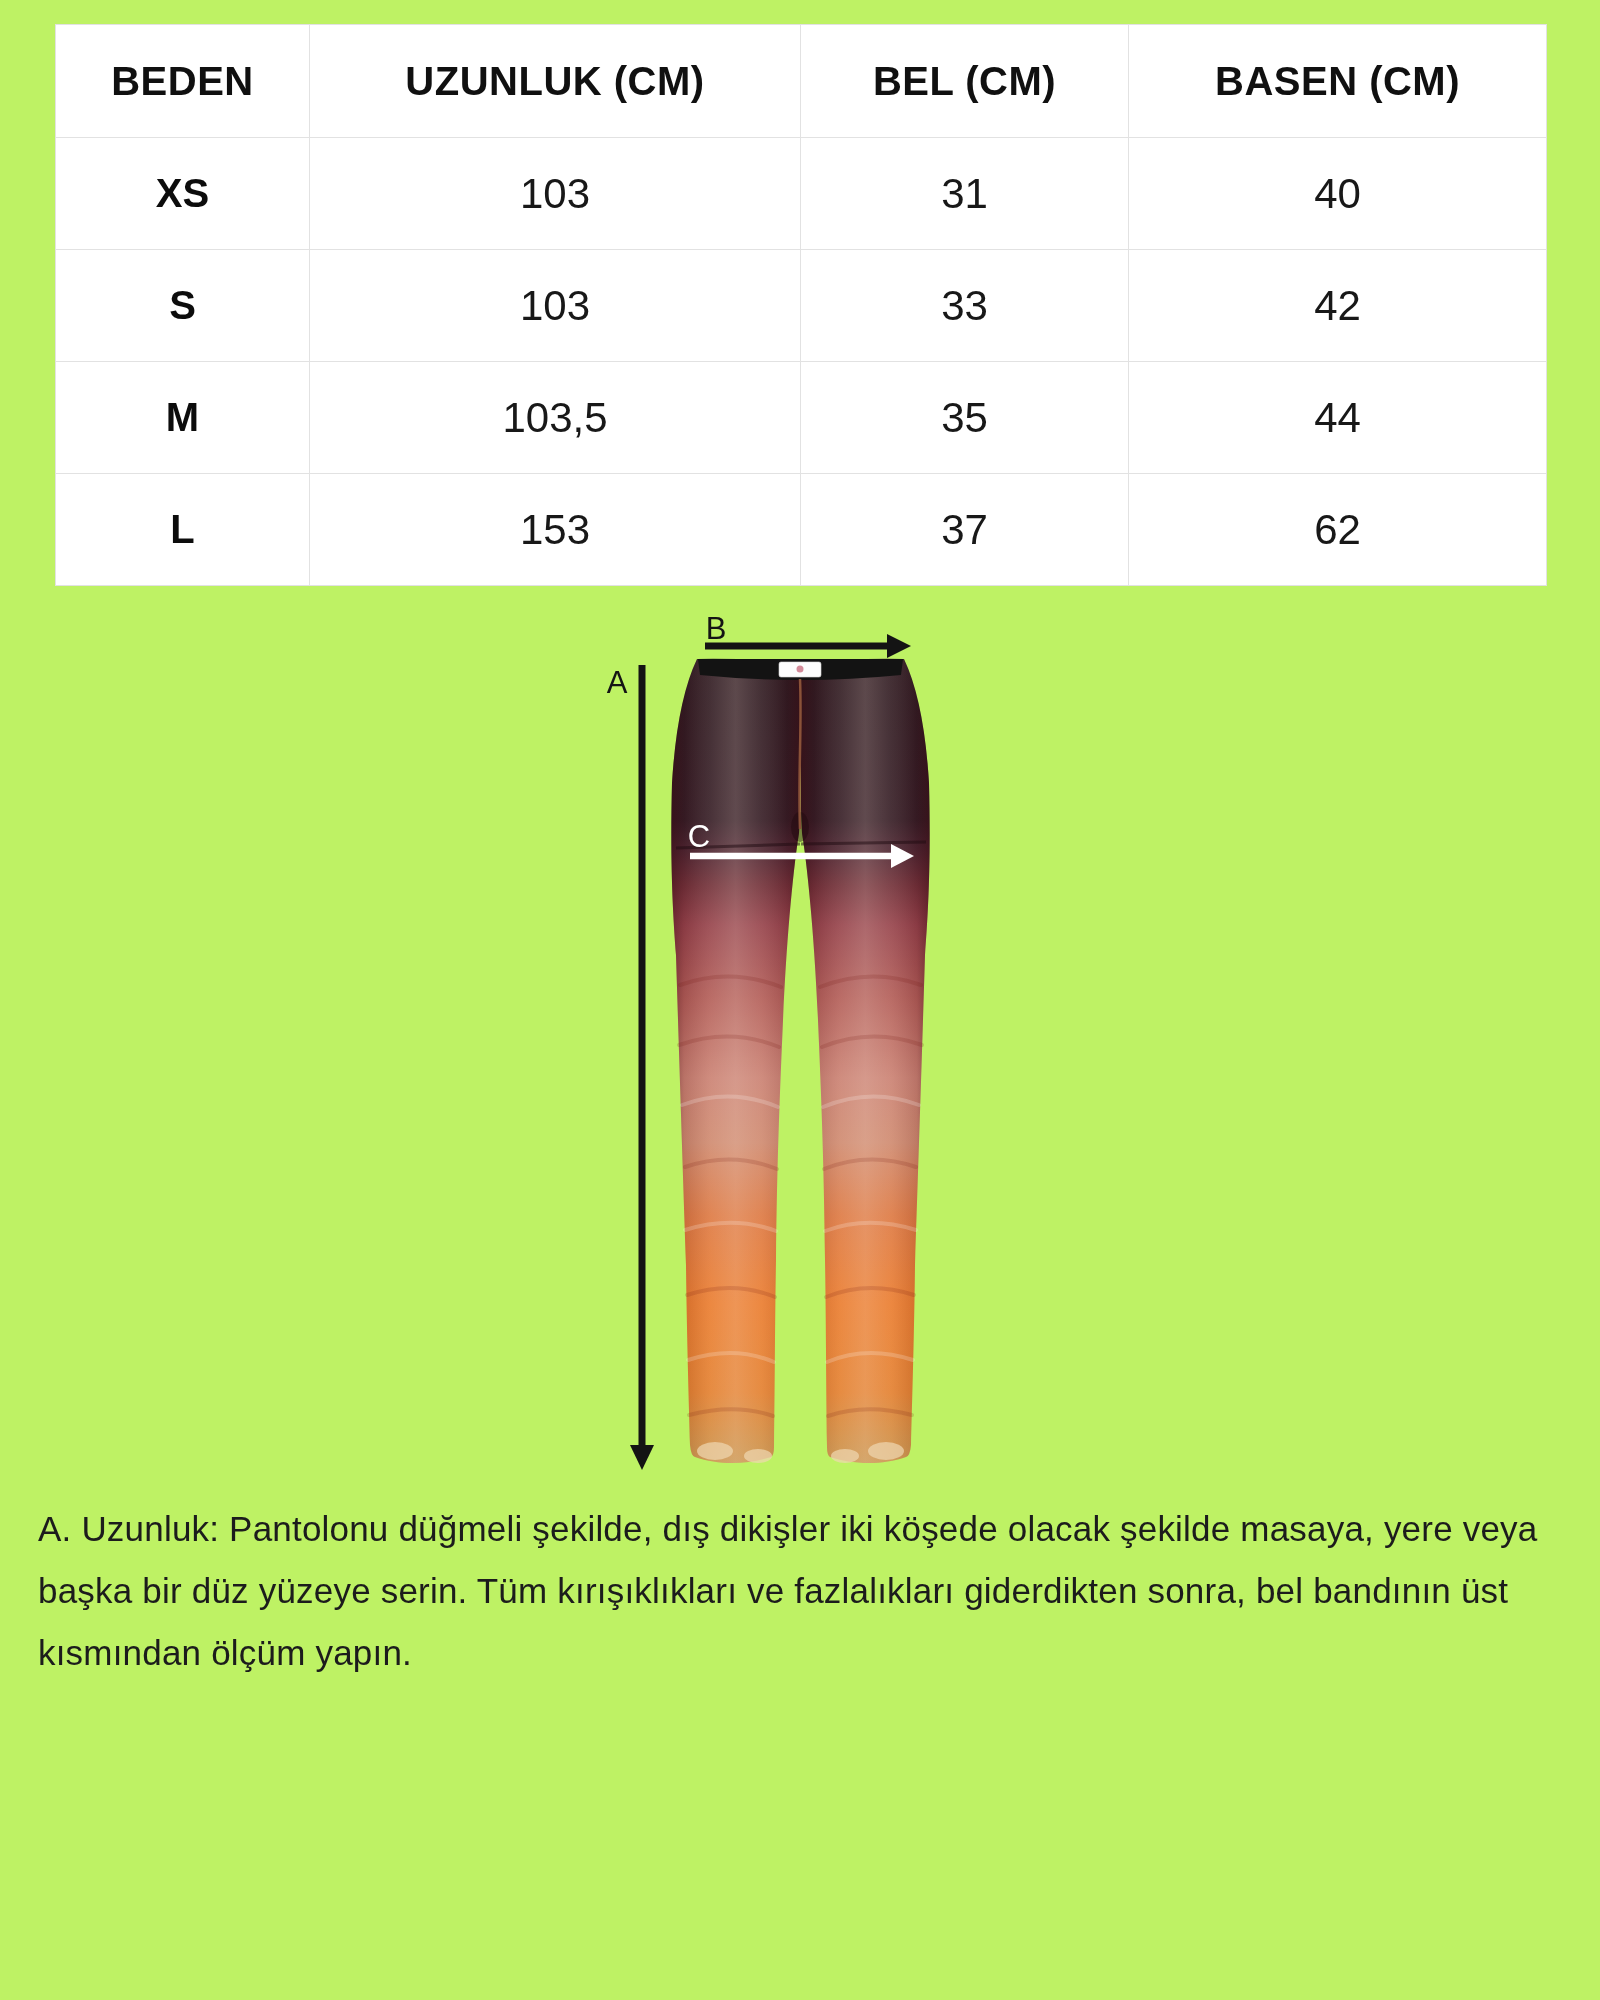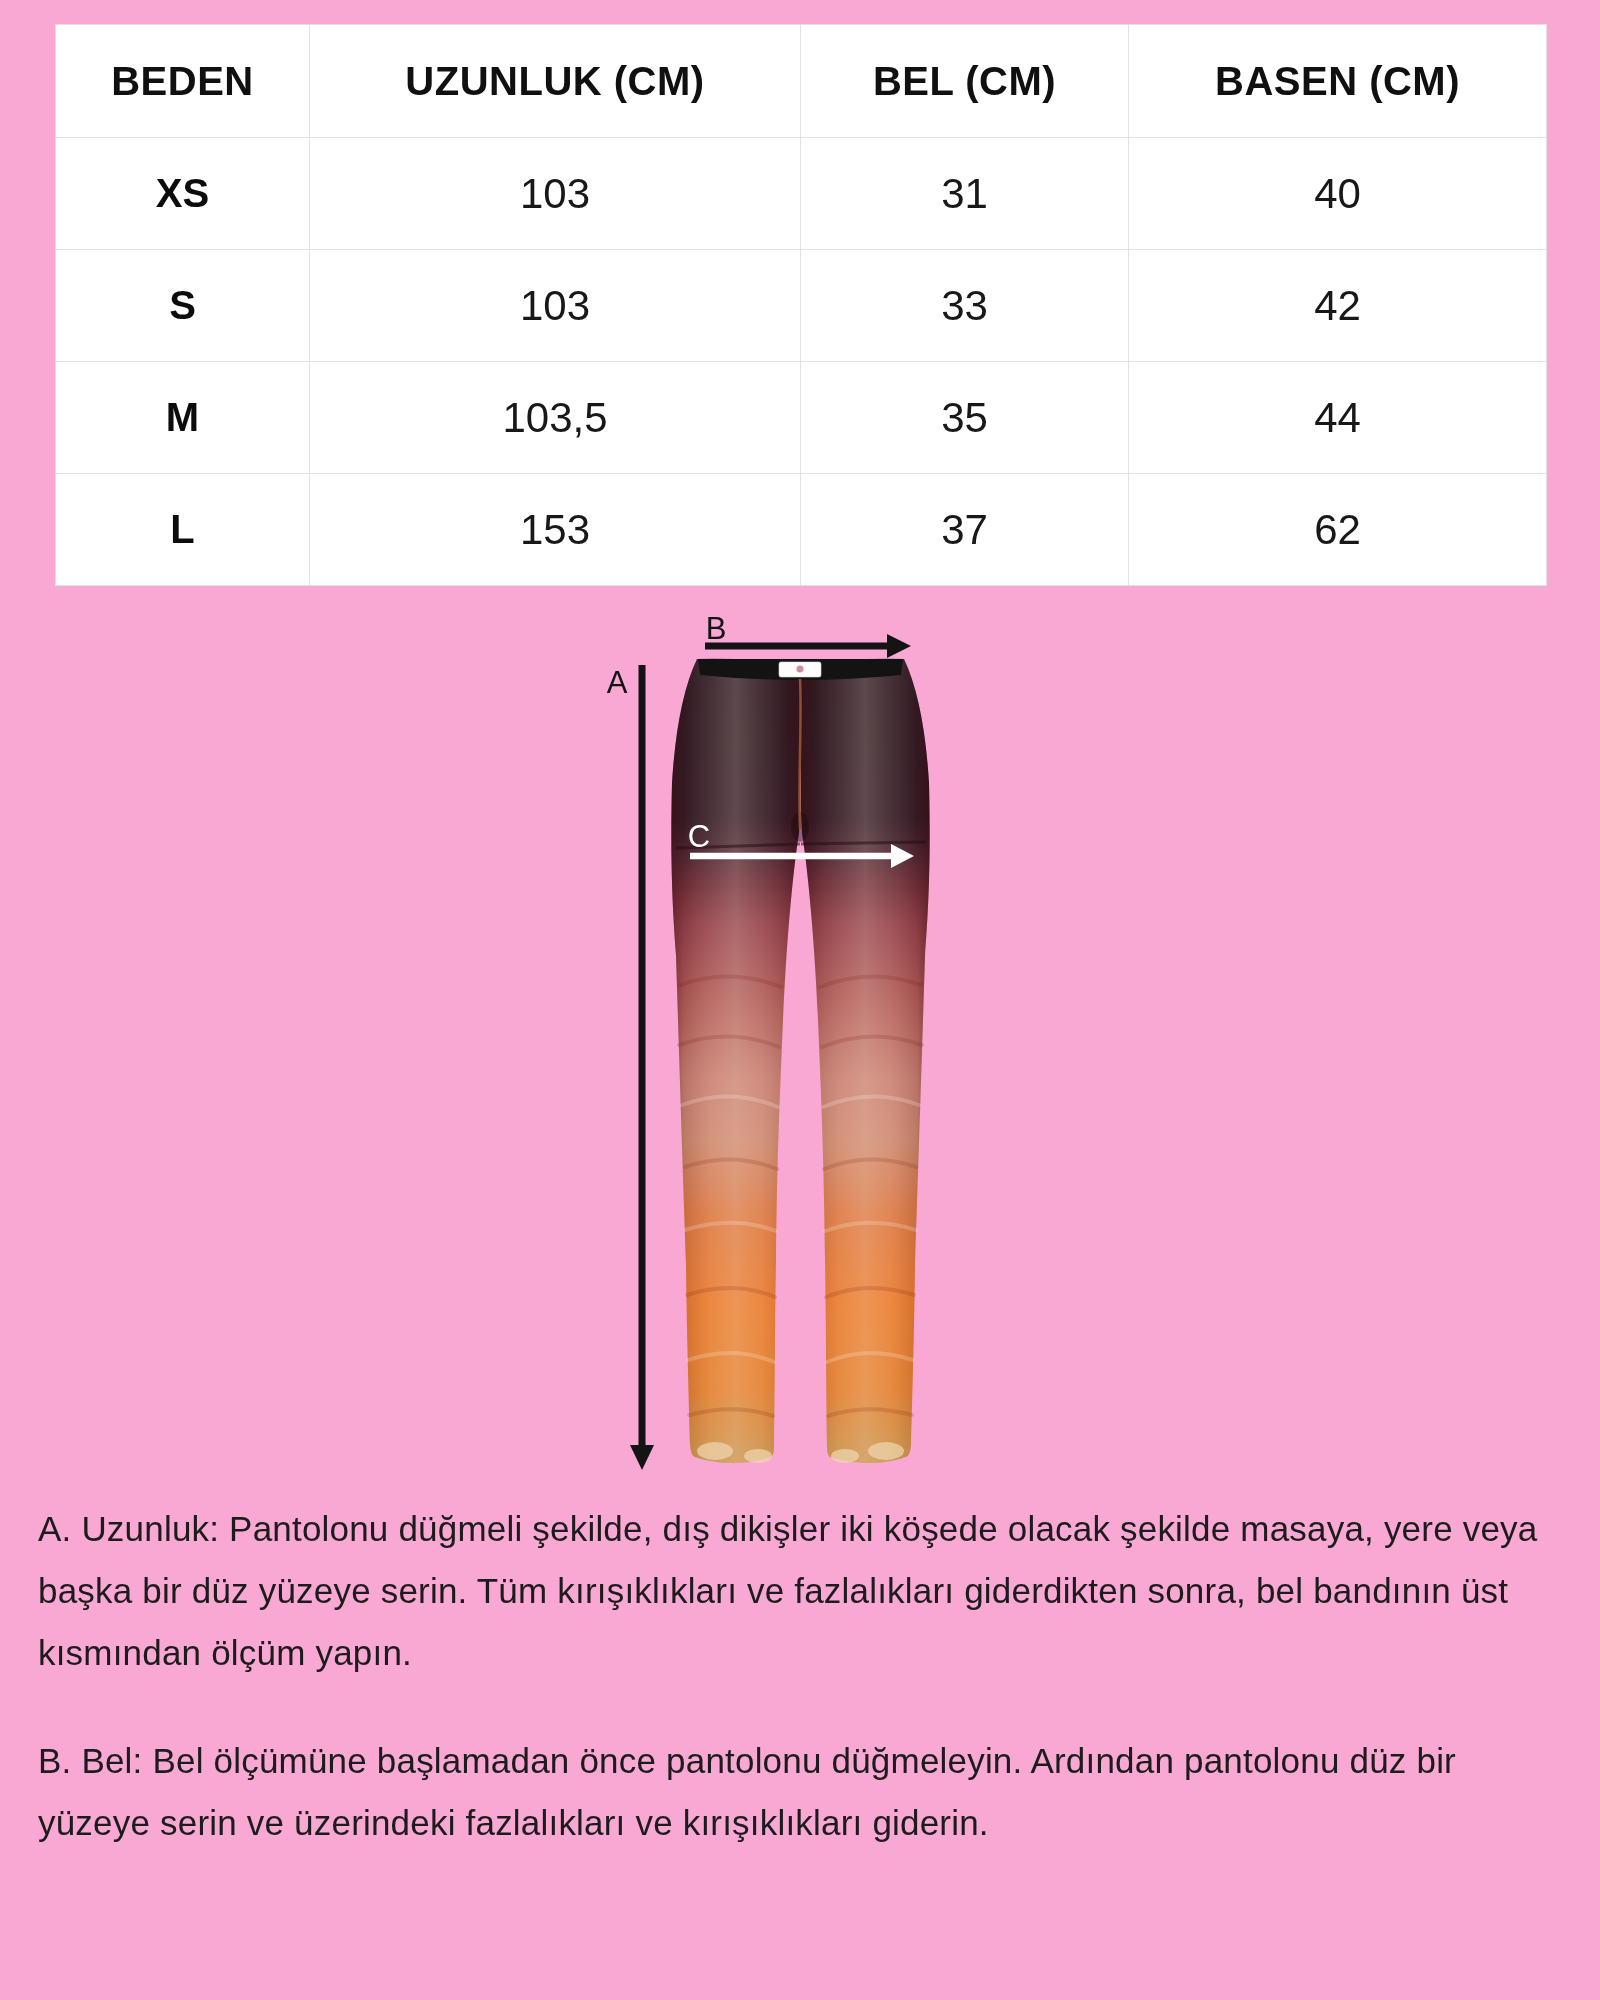--- a/index.html
+++ b/index.html
@@ -5,7 +5,7 @@
 <style>
   html,body{margin:0;padding:0;background:#ffffff;}
   body{width:1600px;height:2000px;position:relative;font-family:"Liberation Sans",sans-serif;color:#111;}
-  .page{position:absolute;inset:0;background:#f9a8d4;overflow:hidden;text-decoration:underline;}
+  .page{position:absolute;inset:0;background:#bef264;overflow:hidden;text-decoration:underline;}
 
   
   table.size-table{

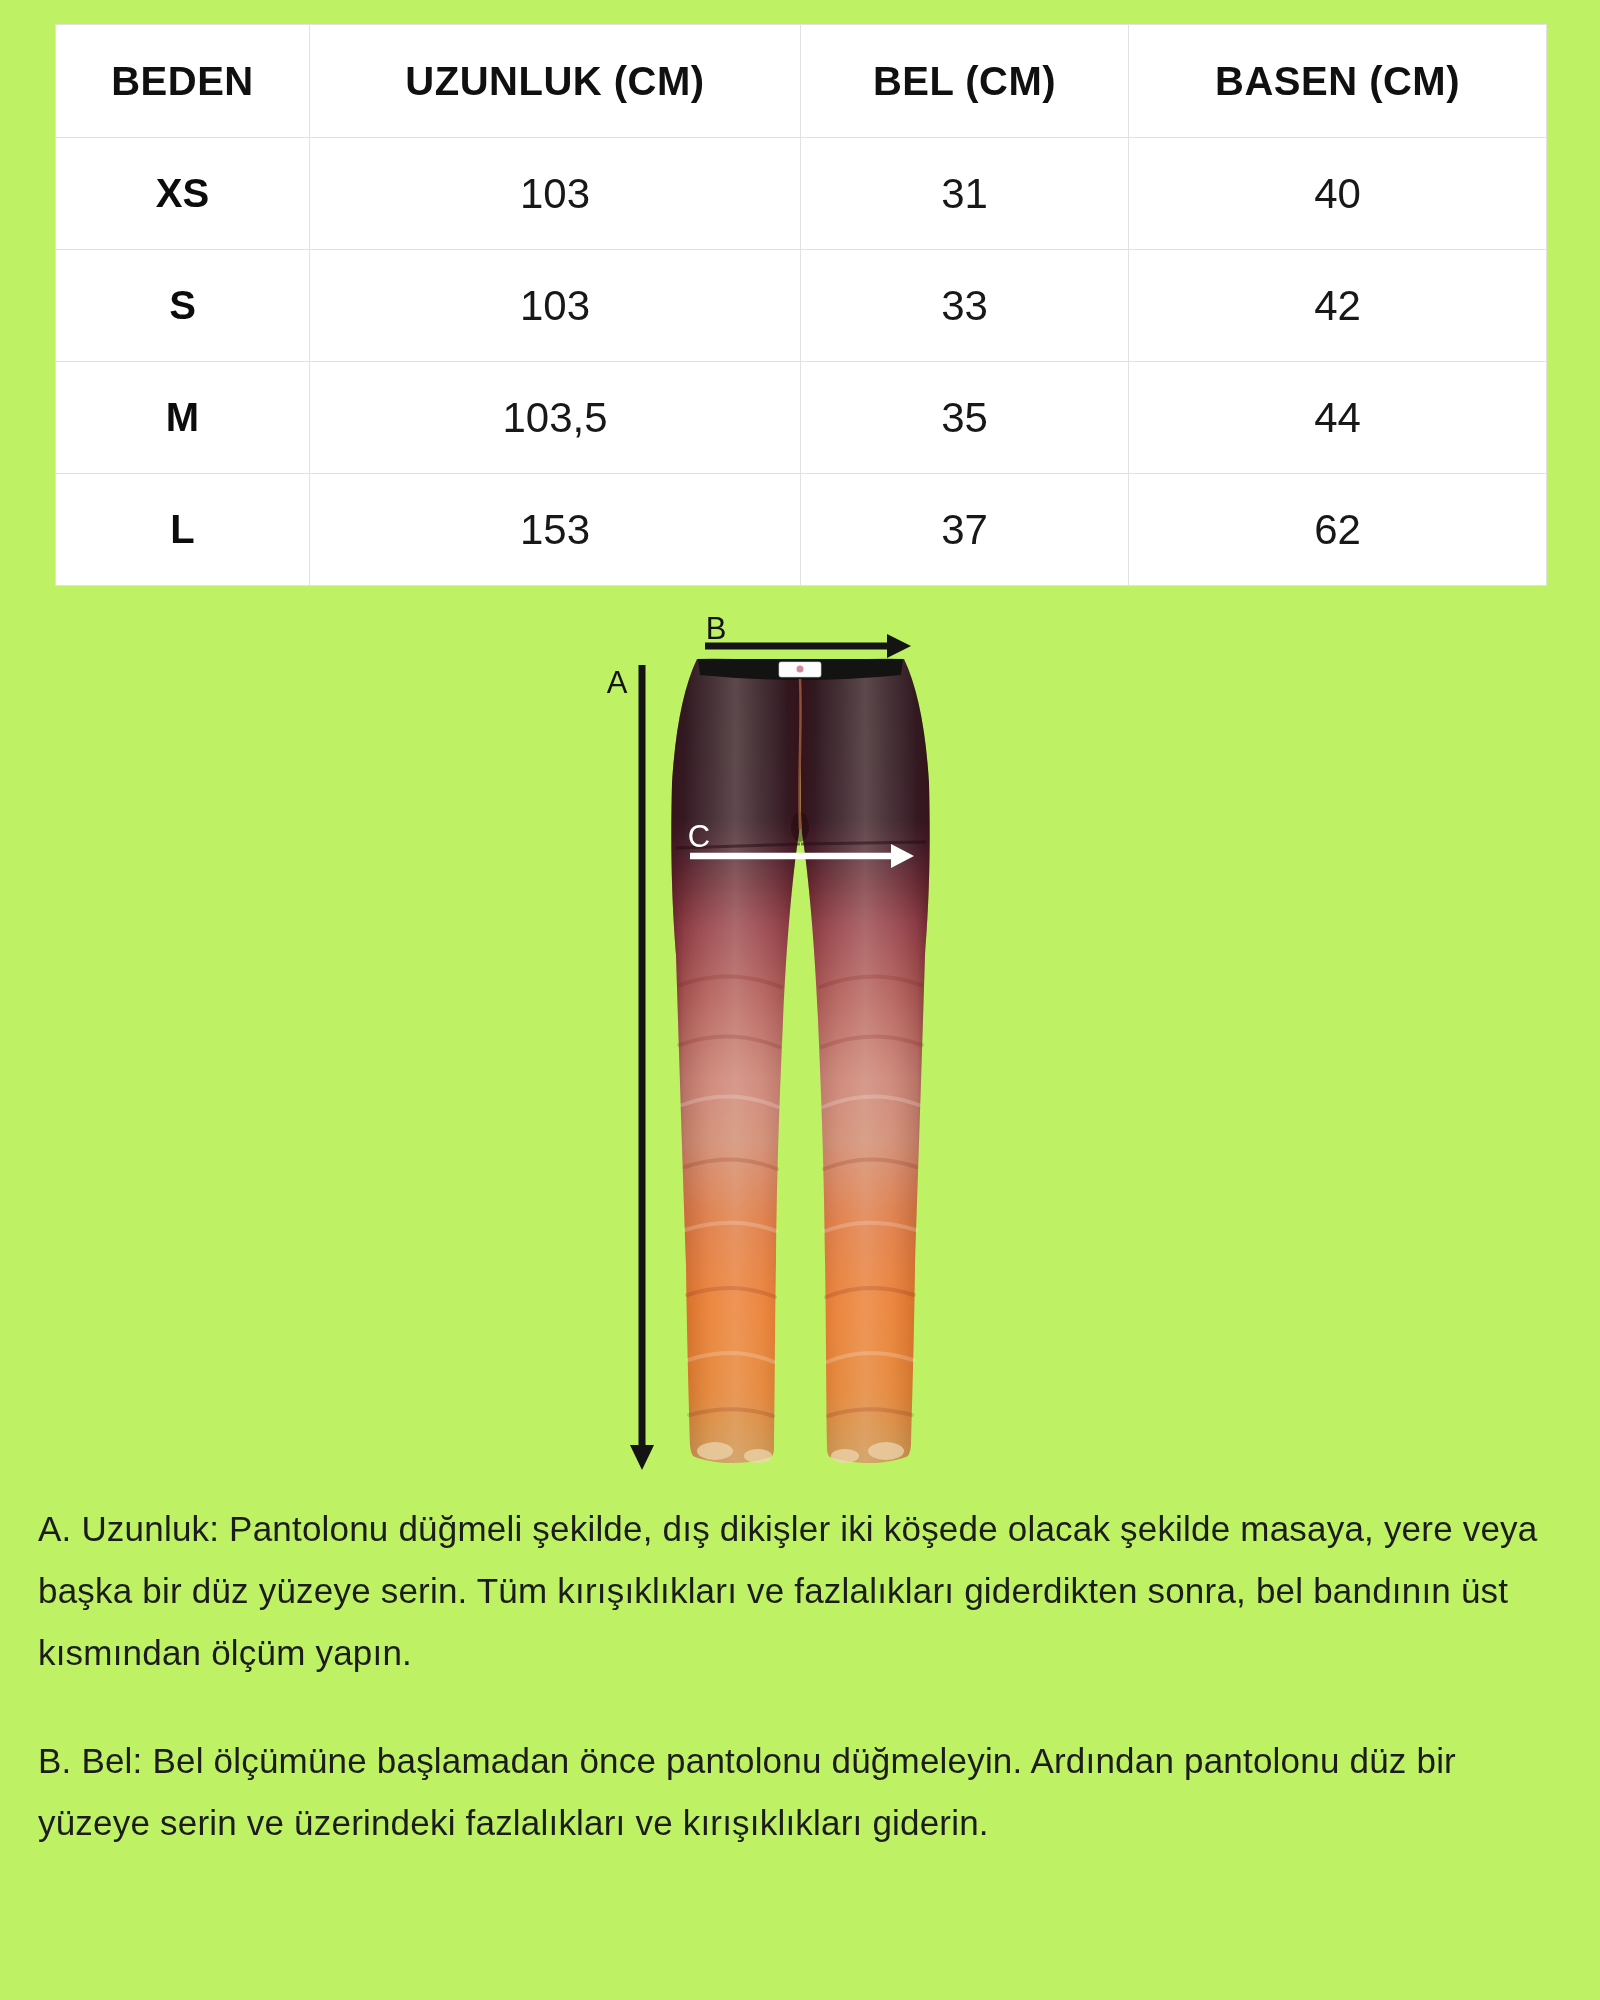--- a/index.html
+++ b/index.html
@@ -179,7 +179,6 @@
 
   <div class="instructions">
     <p>A. Uzunluk: Pantolonu düğmeli şekilde, dış dikişler iki köşede olacak şekilde masaya, yere veya başka bir düz yüzeye serin. Tüm kırışıklıkları ve fazlalıkları giderdikten sonra, bel bandının üst kısmından ölçüm yapın.</p>
-    <p>B. Bel: Bel ölçümüne başlamadan önce pantolonu düğmeleyin. Ardından pantolonu düz bir yüzeye serin ve üzerindeki fazlalıkları ve kırışıklıkları giderin.</p>
   </div>
 
 </div>

